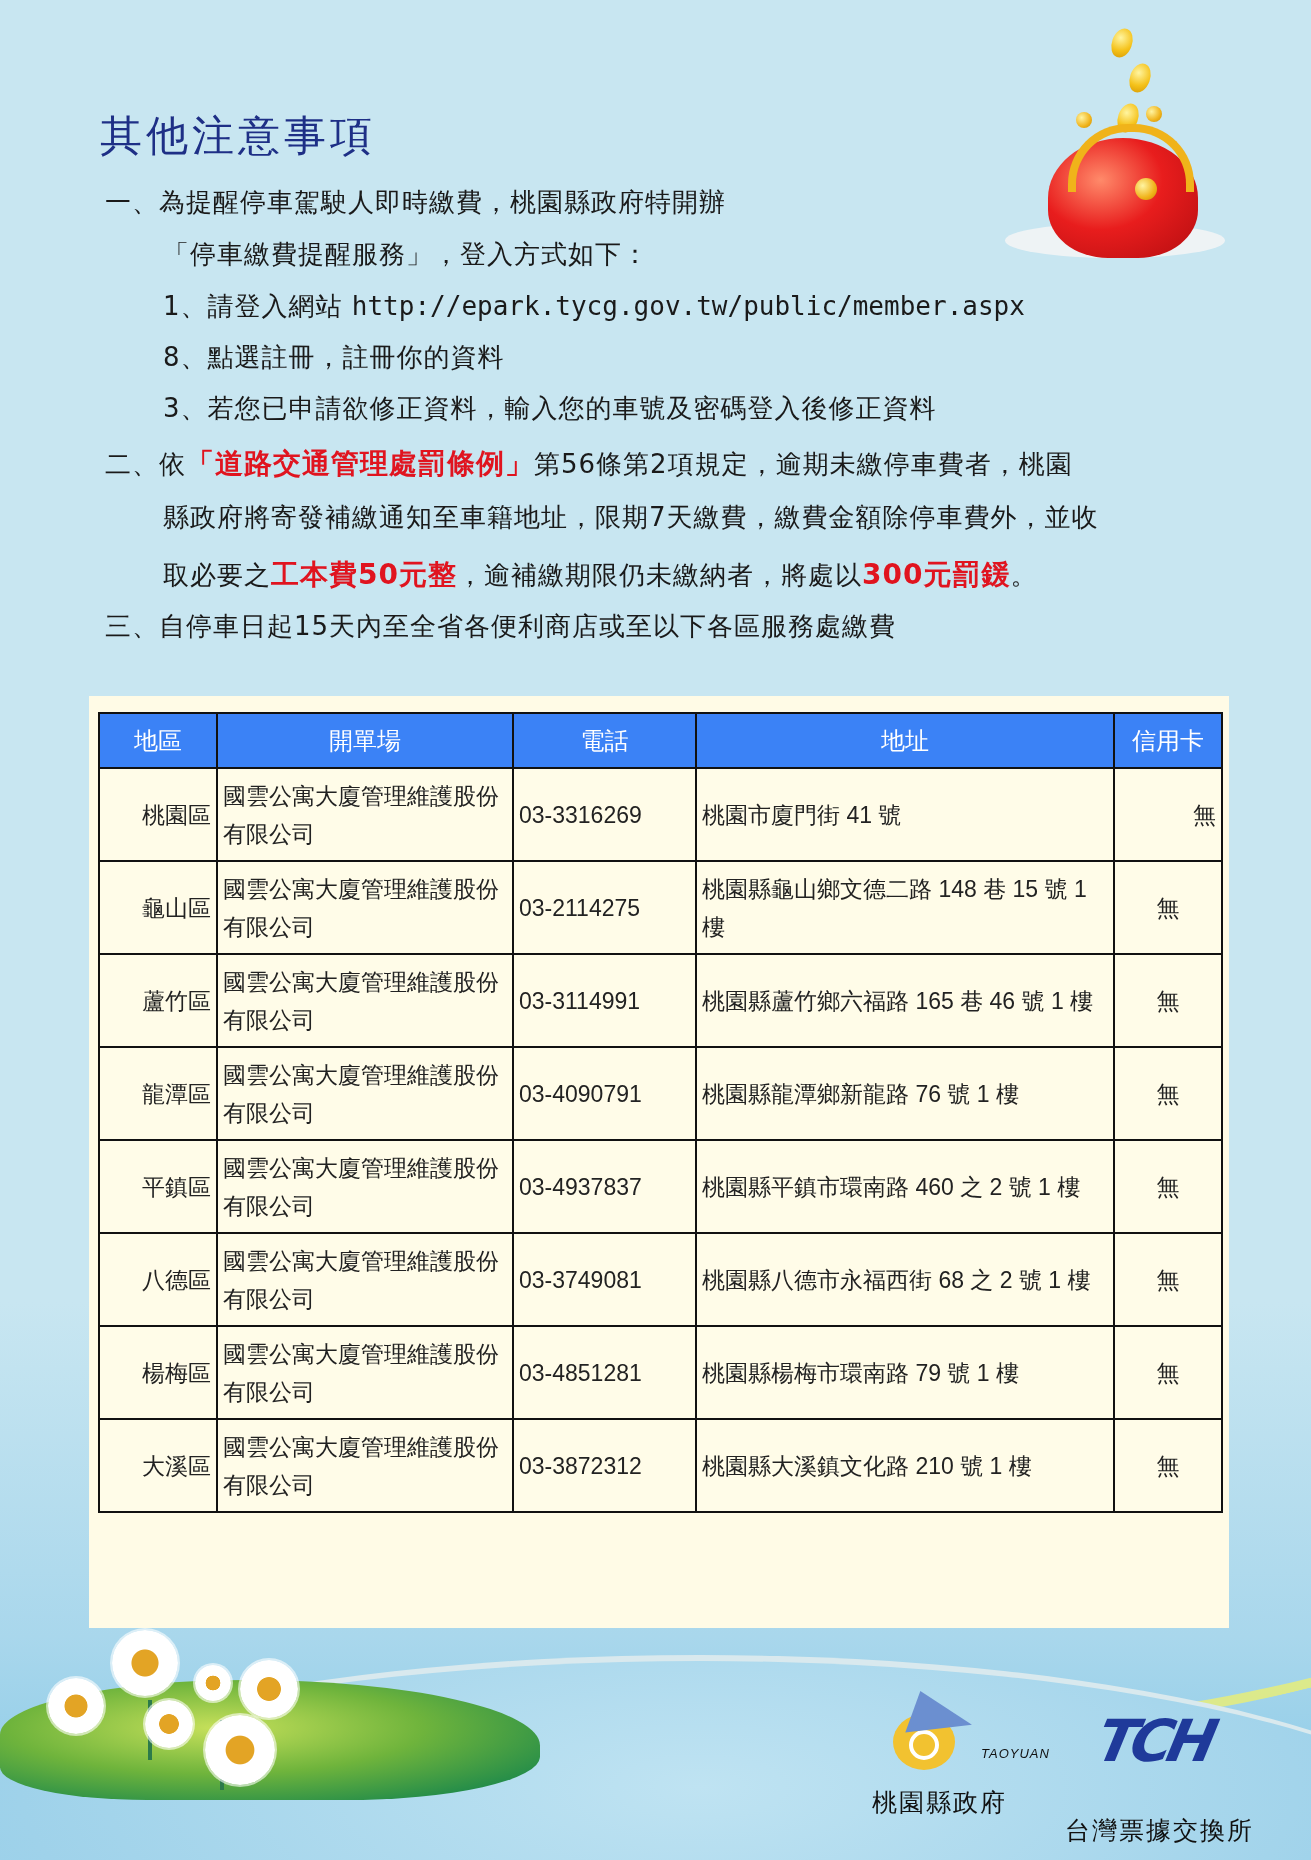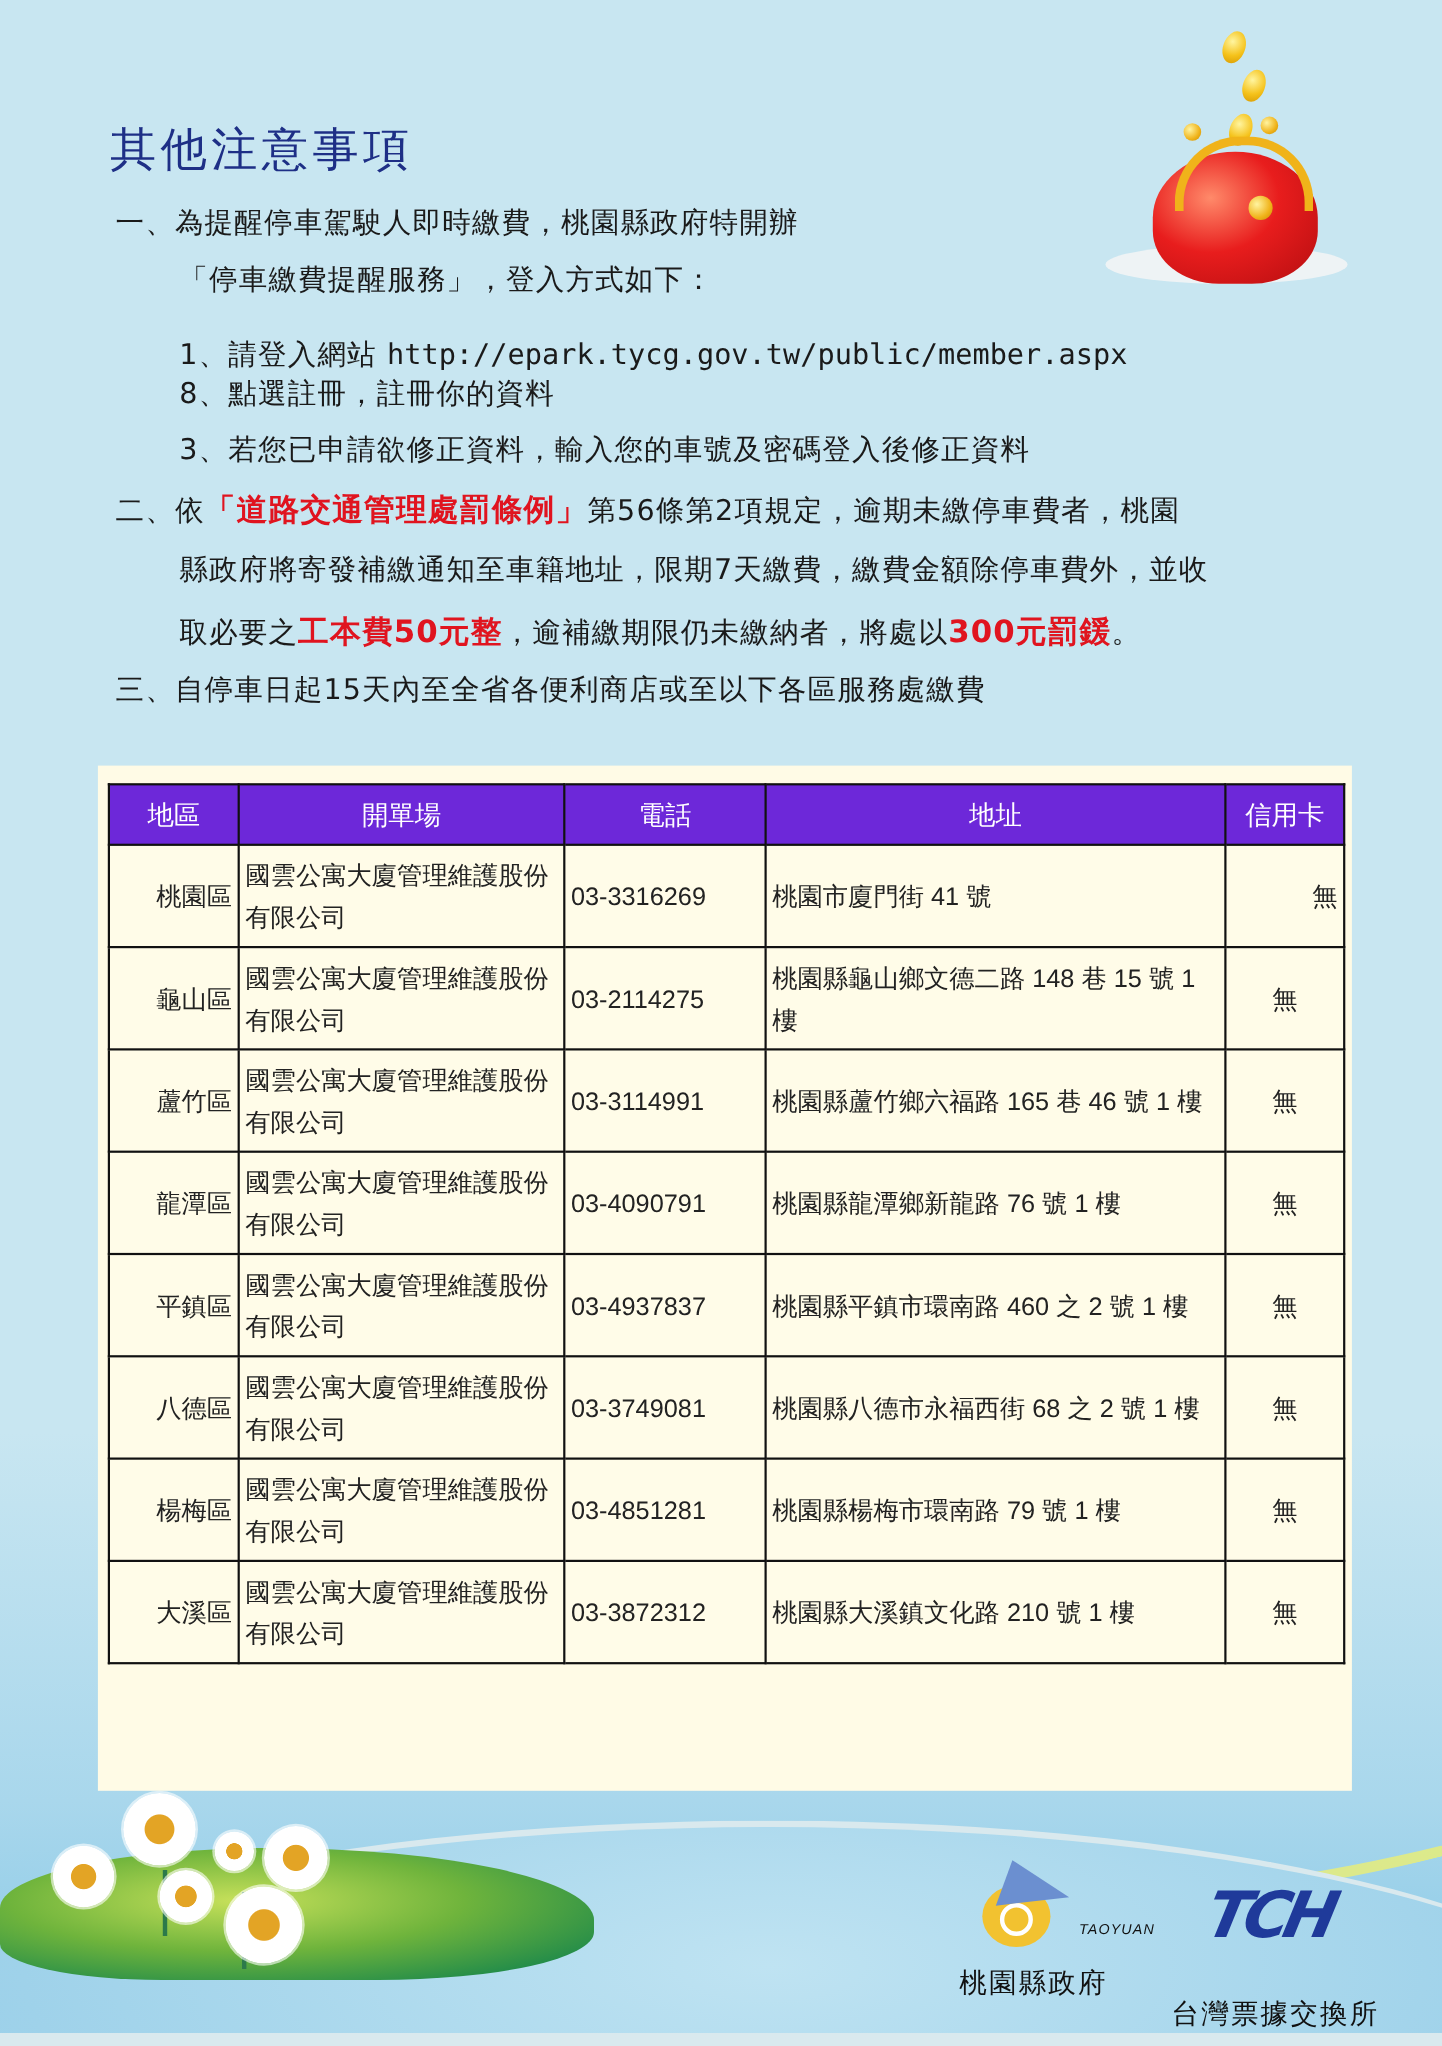--- a/index.html
+++ b/index.html
@@ -79,7 +79,7 @@
 
 <div class="line" style="left:105px;top:185px;">一、為提醒停車駕駛人即時繳費，桃園縣政府特開辦</div>
 <div class="line" style="left:163px;top:237px;">「停車繳費提醒服務」，登入方式如下：</div>
-<div class="line" style="left:163px;top:289px;margin-top:16px;">
+<div class="line" style="left:163px;top:289px;">
   <span>1、請登入網站 </span><span class="mono">http://epark.tycg.gov.tw/public/member.aspx</span>
 </div>
 <div class="line" style="left:163px;top:340px;">8、點選註冊，註冊你的資料</div>

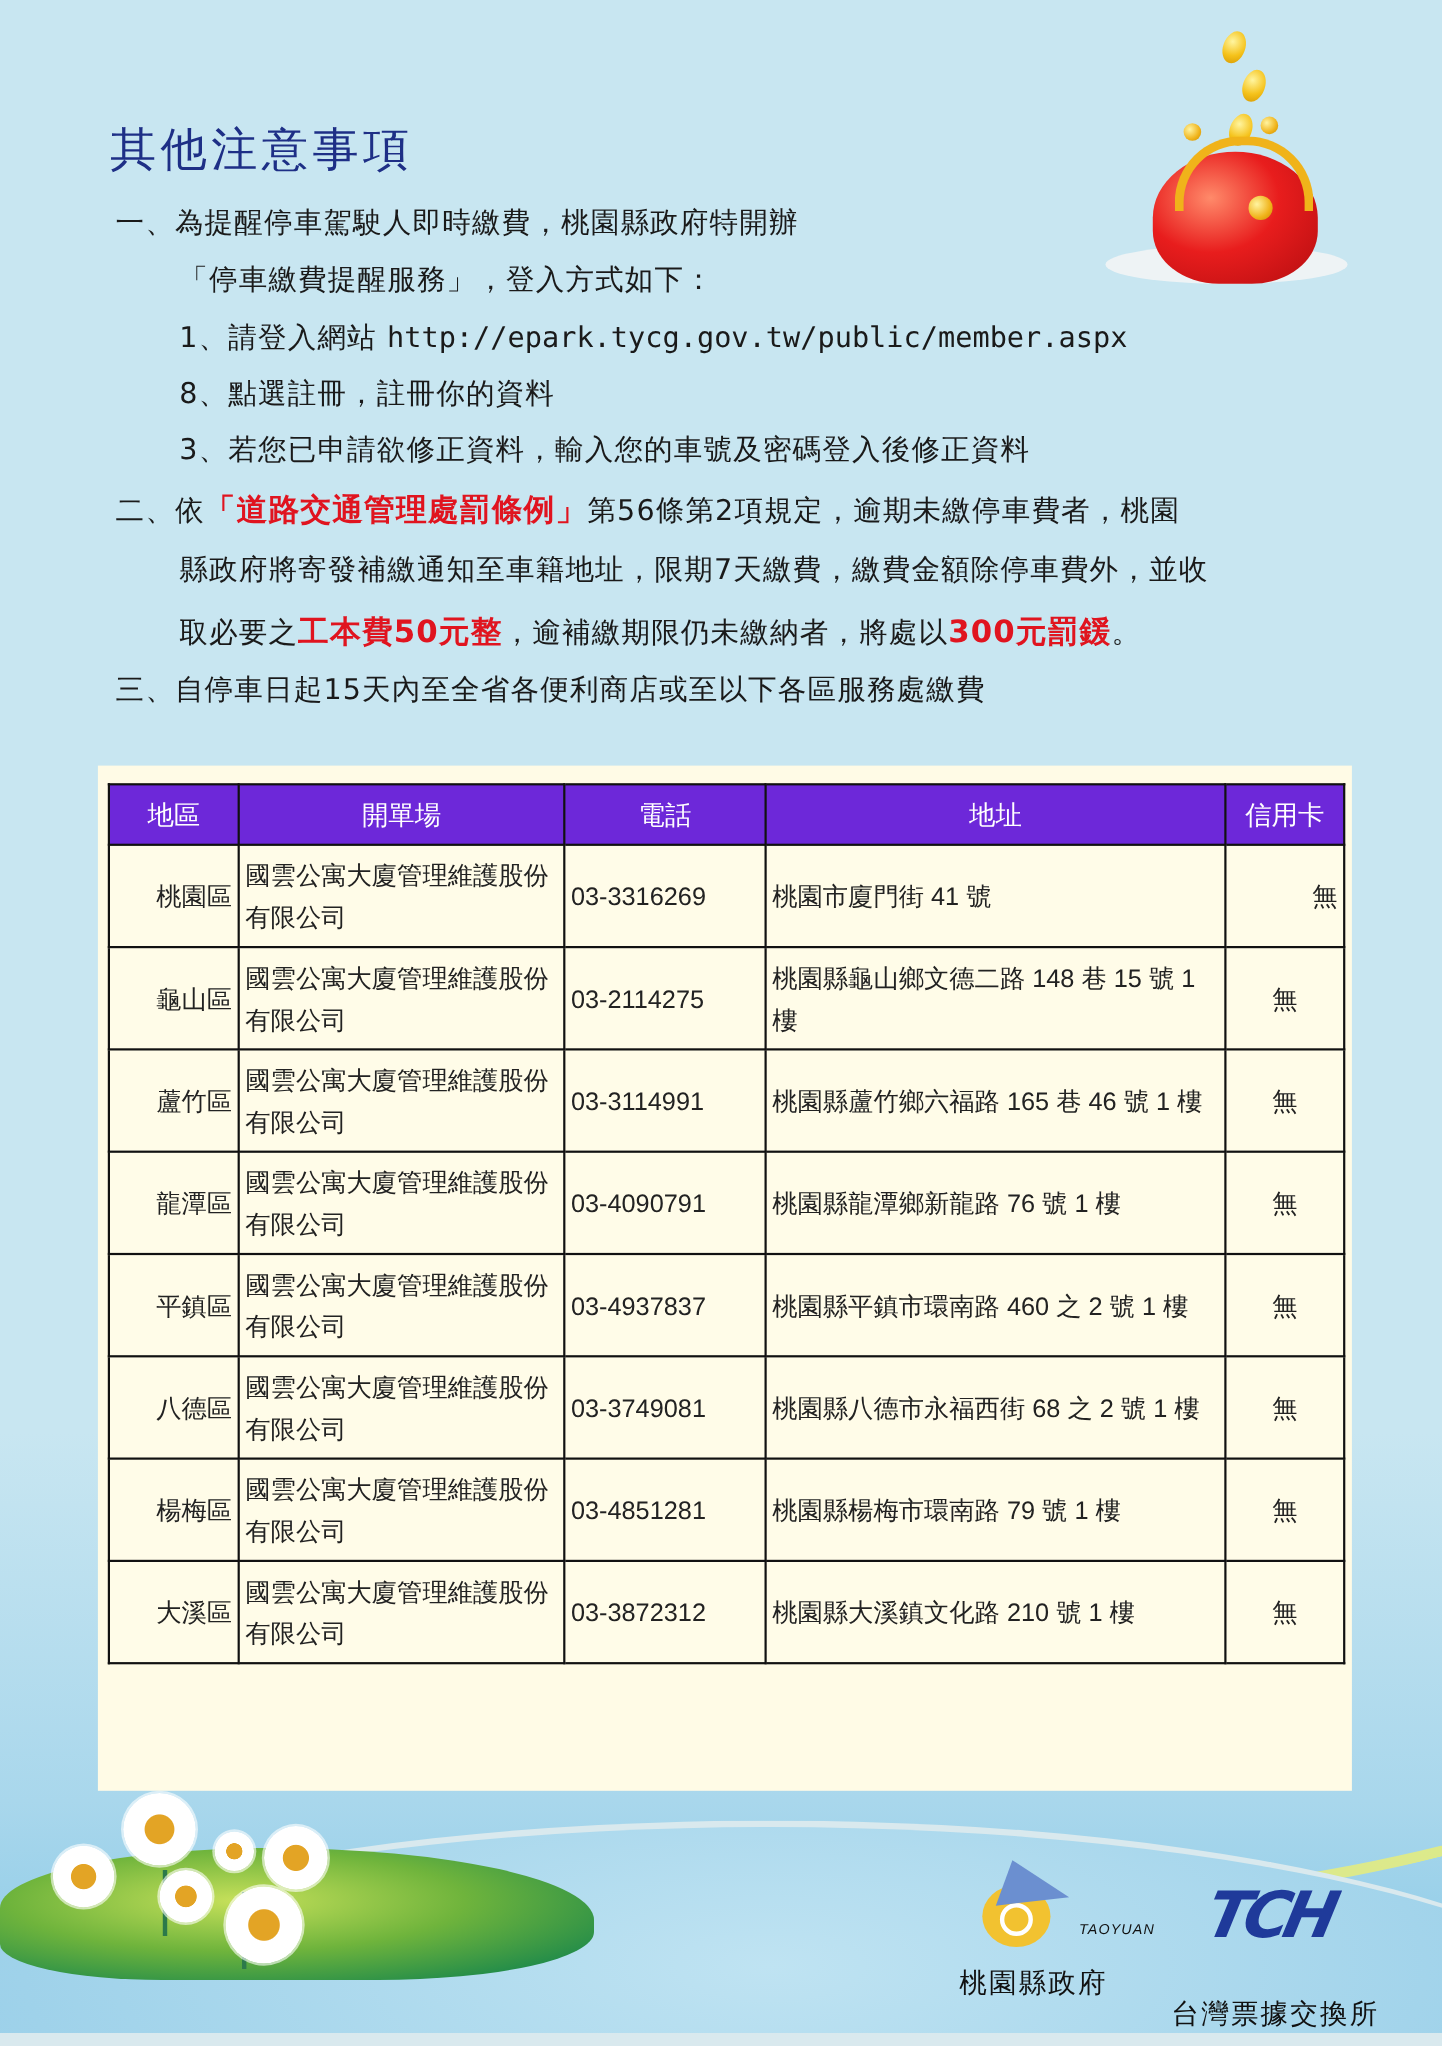--- a/index.html
+++ b/index.html
@@ -34,7 +34,7 @@
   }
   table.svc th, table.svc td { border:2px solid #111; }
   table.svc th {
-    background:#6d28d9; color:#fff; height:51px; font-size:24px; font-weight:normal; text-align:center;
+    background:#3b82f6; color:#fff; height:51px; font-size:24px; font-weight:normal; text-align:center;
   }
   table.svc td { background:#fffce8; font-size:23px; color:#222; height:91px; padding:0 5px; line-height:38px; vertical-align:middle; }
   td.c-region { text-align:right; }

